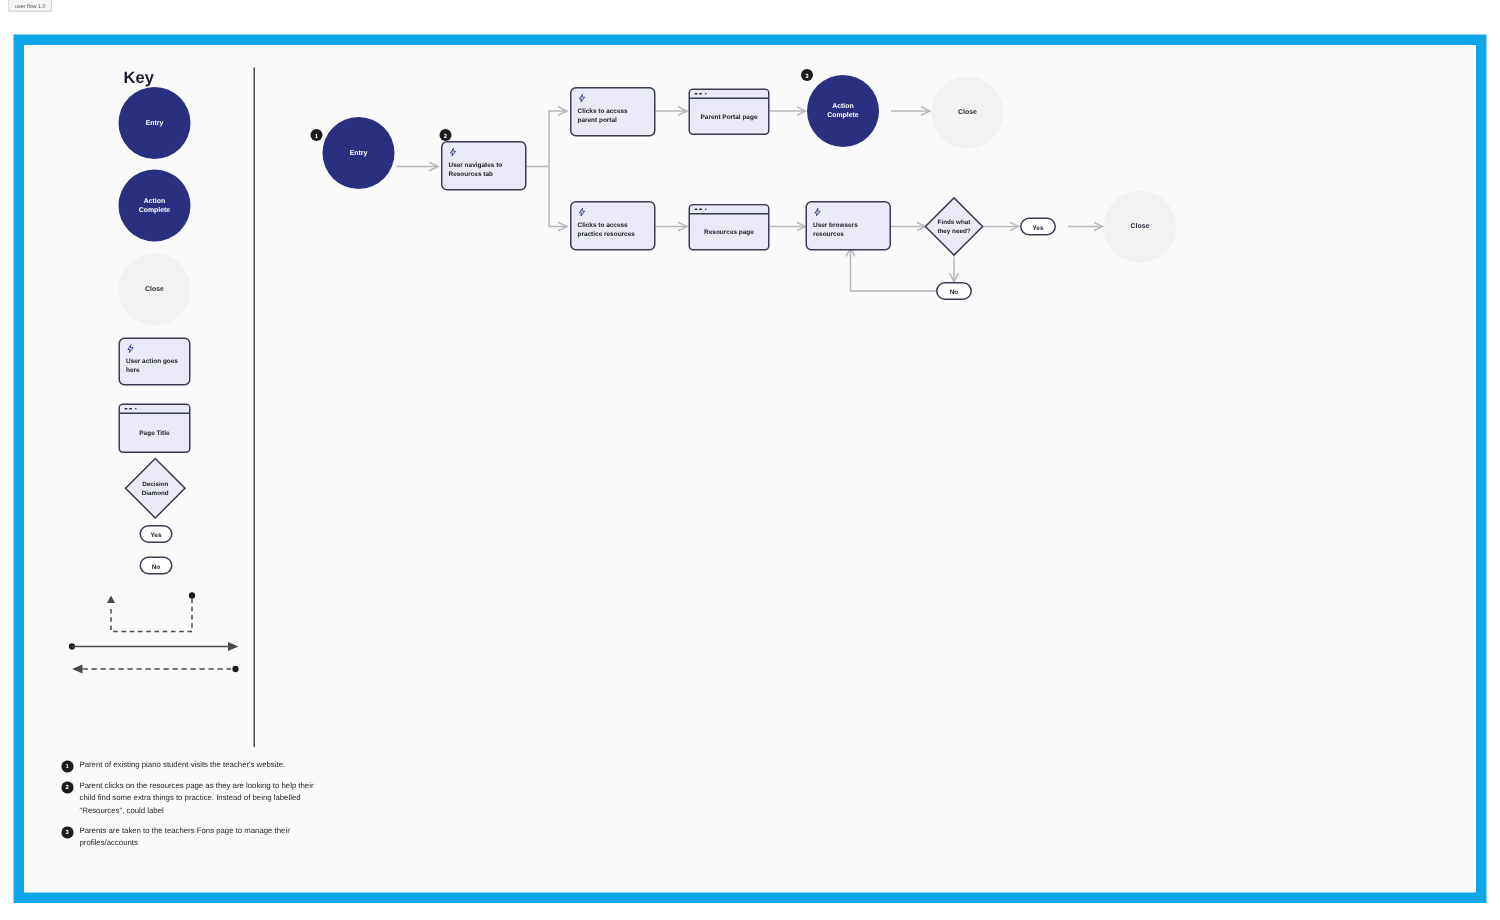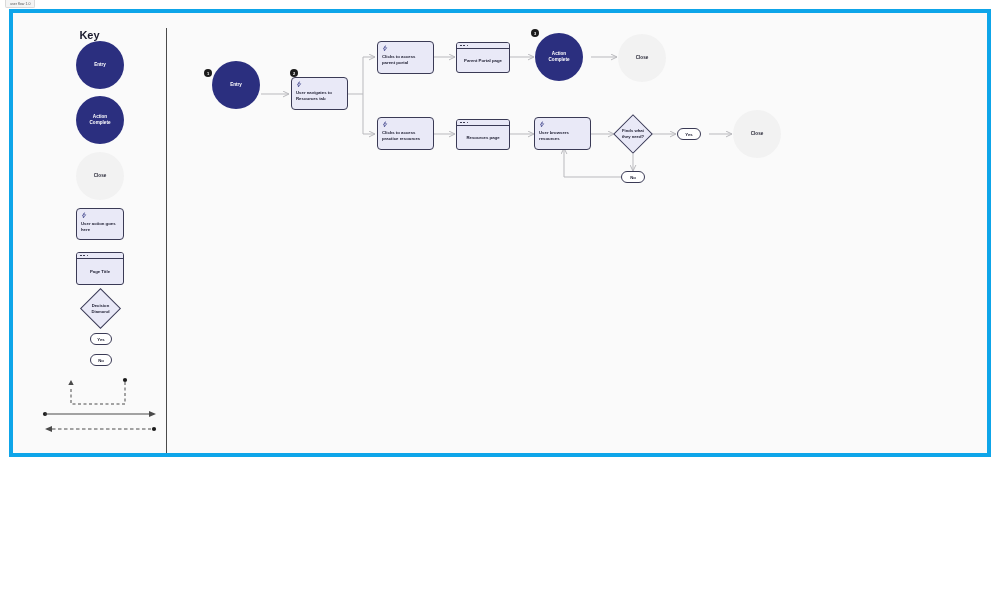--- a/index.html
+++ b/index.html
@@ -27,10 +27,10 @@
 
   
   .canvas {
-    position: absolute; left: 9px; top: 9px;
-    width: 982px; height: 448px;
+    position: absolute; left: 9px; top: 23px;
+    width: 982px; height: 579px;
     background: #fafafa;
-    border: 4px solid #0ea5e9;
+    border: 7px solid #0ea5e9;
     overflow: hidden;
   }
   .divider {

